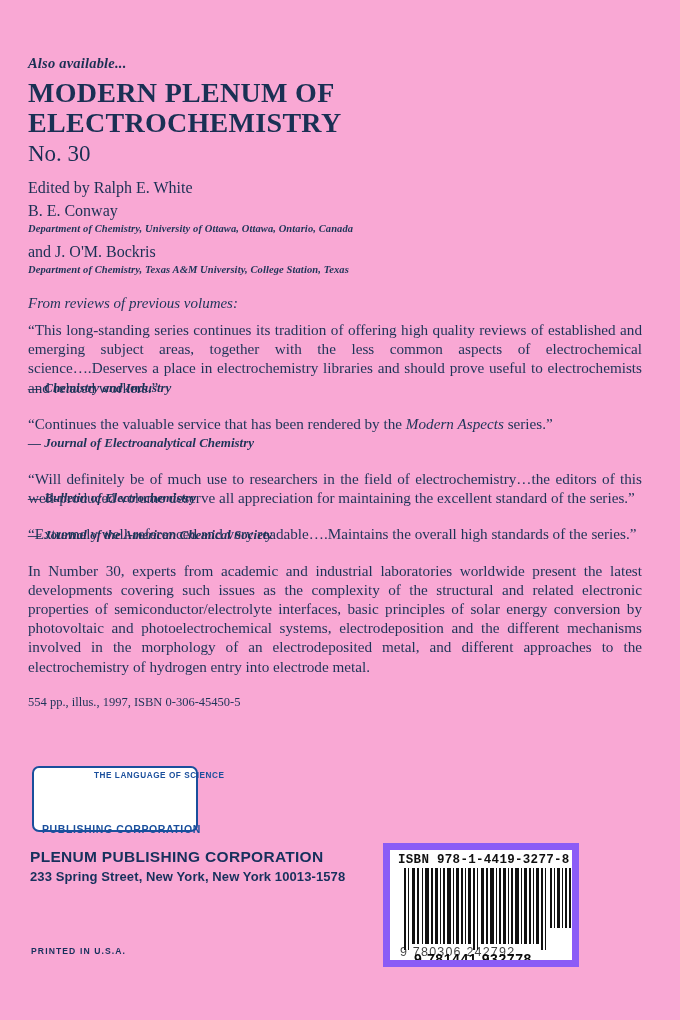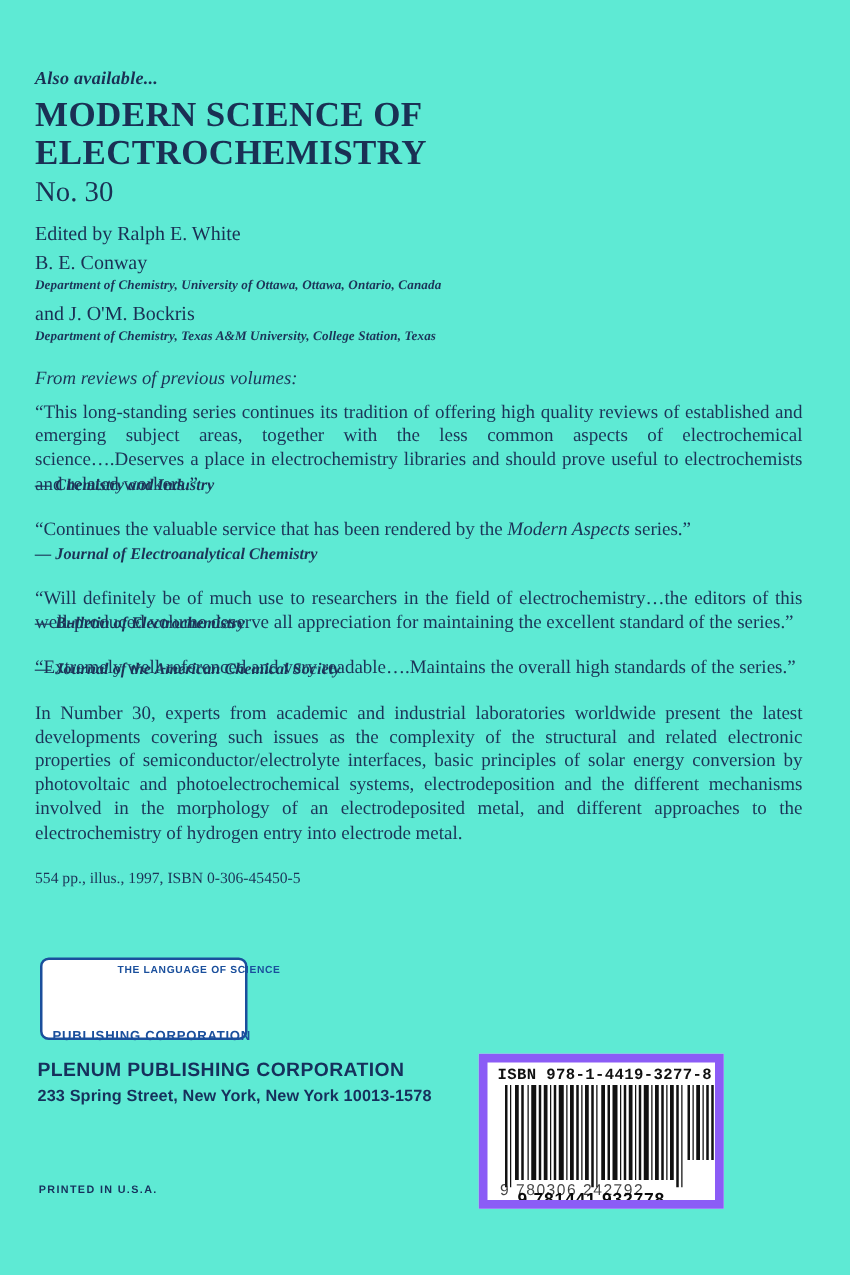--- a/index.html
+++ b/index.html
@@ -21,7 +21,7 @@
     left: 0; top: 0;
     width: 680px;
     height: 1020px;
-    background: #5eead4;
+    background: #f9a8d4;
   }
 
   .content {

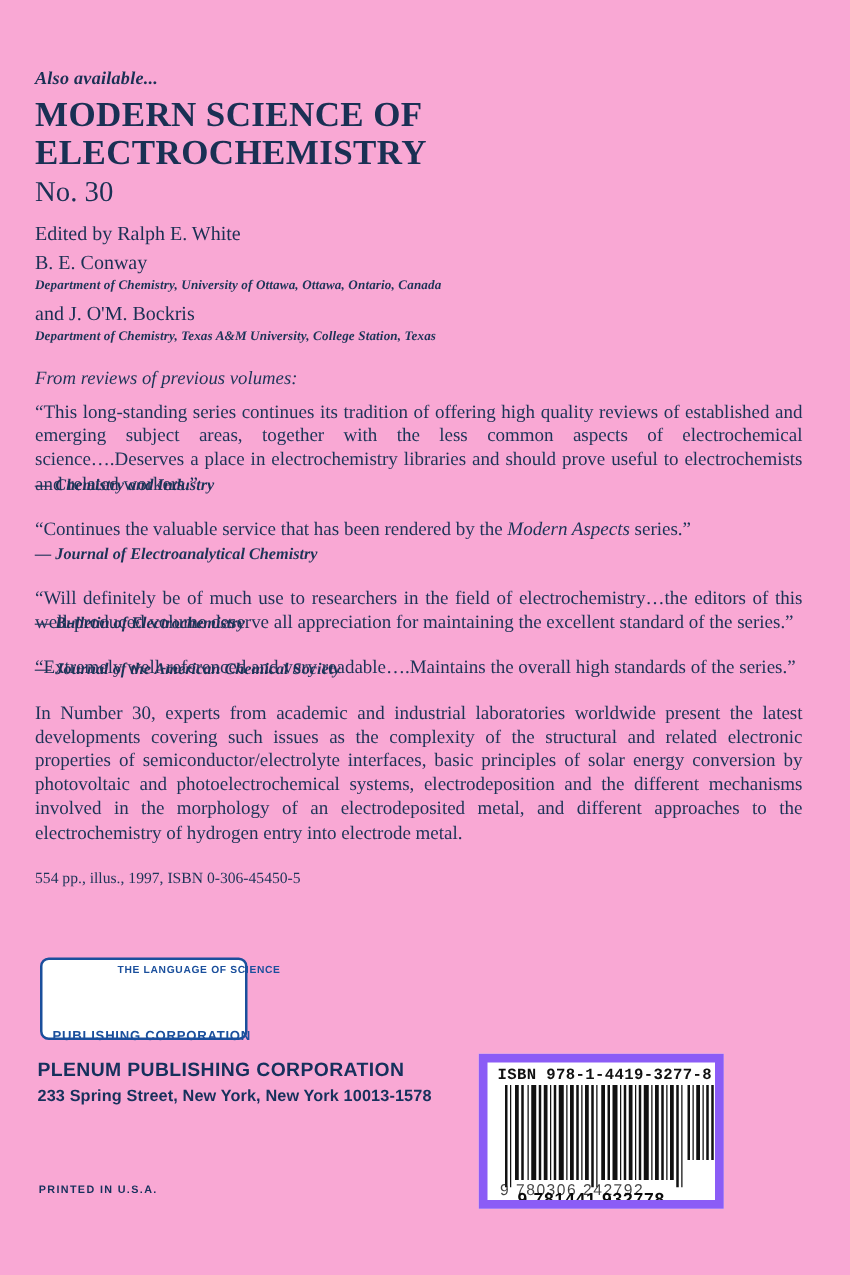--- a/index.html
+++ b/index.html
@@ -294,7 +294,7 @@
     <div>
       <p class="also-available">Also available...</p>
       <h1 class="book-title">
-        <span class="line">MODERN SCIENCE OF</span>
+        <span class="line">MODERN PLENUM OF</span>
         <span class="line">ELECTROCHEMISTRY</span>
       </h1>
       <p class="book-number">No. 30</p>

